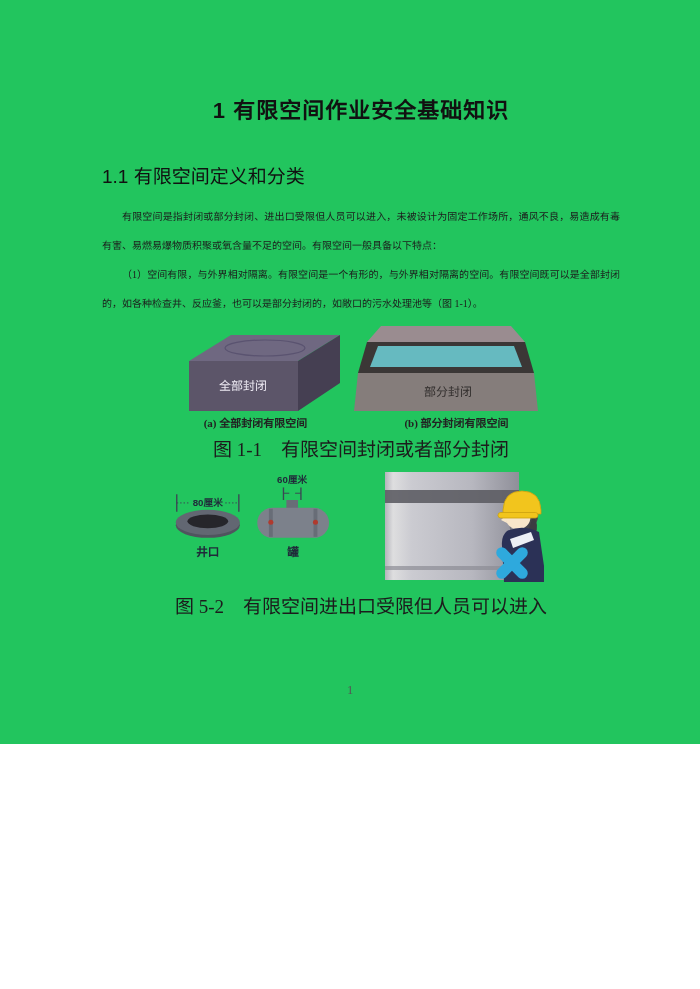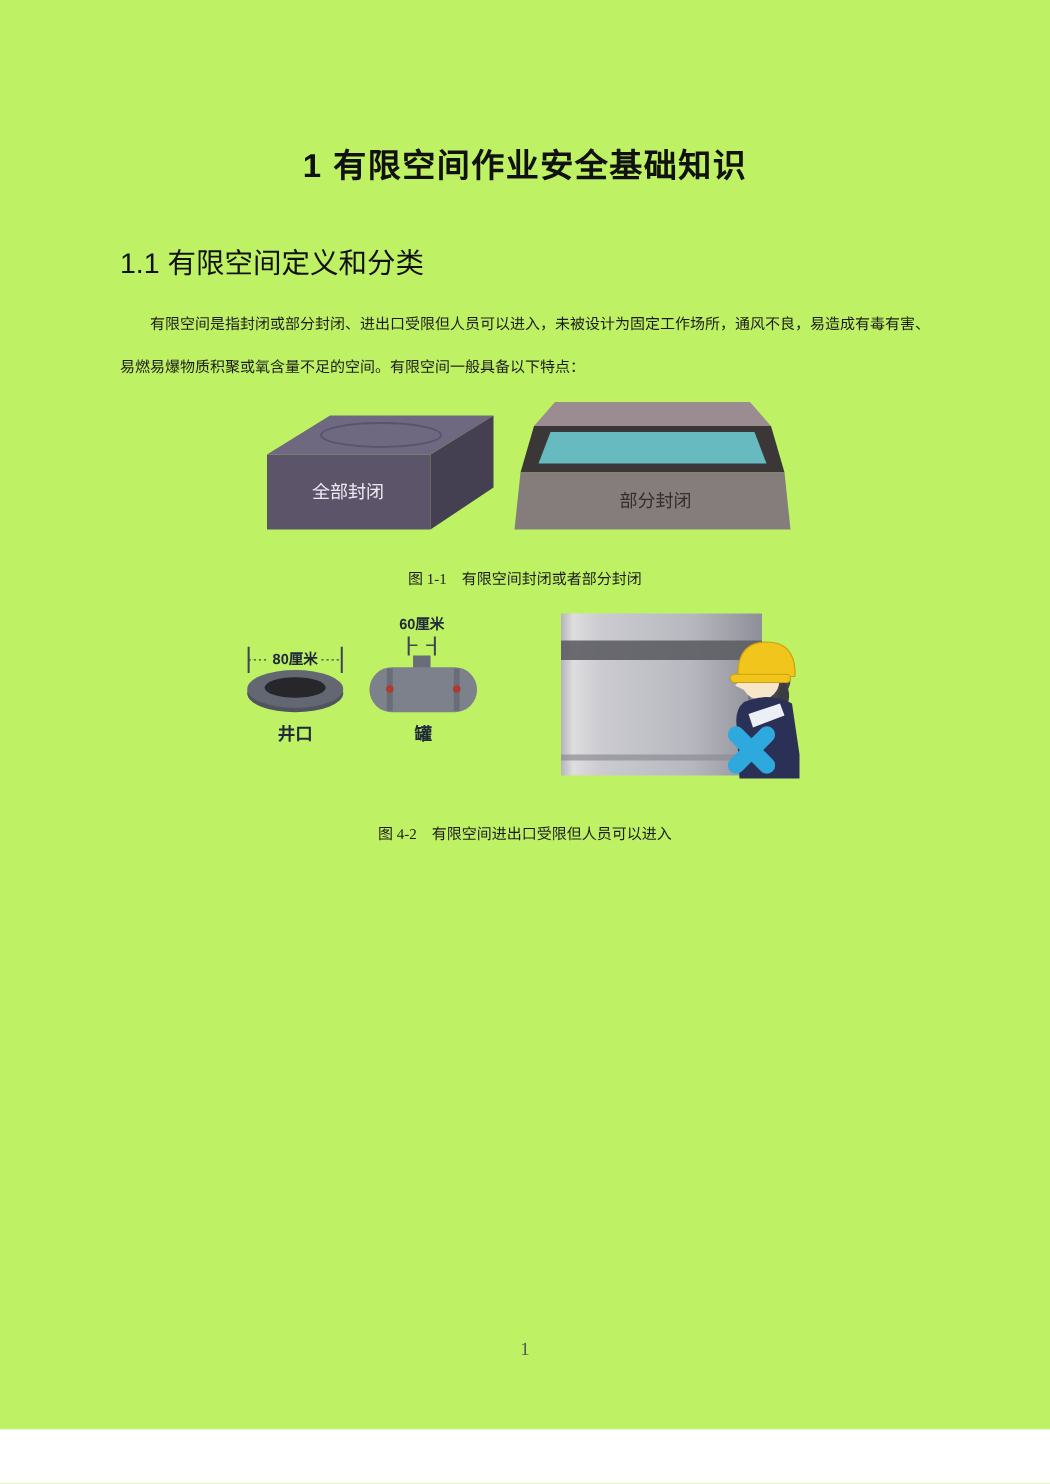--- a/index.html
+++ b/index.html
@@ -4,9 +4,9 @@
 <style>
   html,body{margin:0;padding:0;background:#ffffff;}
   .page{
-    width:700px;height:953px;margin:0 auto;background:#bef264;
+    width:700px;height:744px;margin:0 auto;background:#22c55e;
     outline:1px solid #e8e8e8;box-sizing:border-box;
-    padding:96px 80px 0 80px;position:relative;overflow:hidden;
+    padding:96px 80px 0 102px;position:relative;overflow:hidden;
     font-family:"Liberation Serif","DejaVu Serif",serif;color:#1c1c1c;
   }
   .chapter-title{

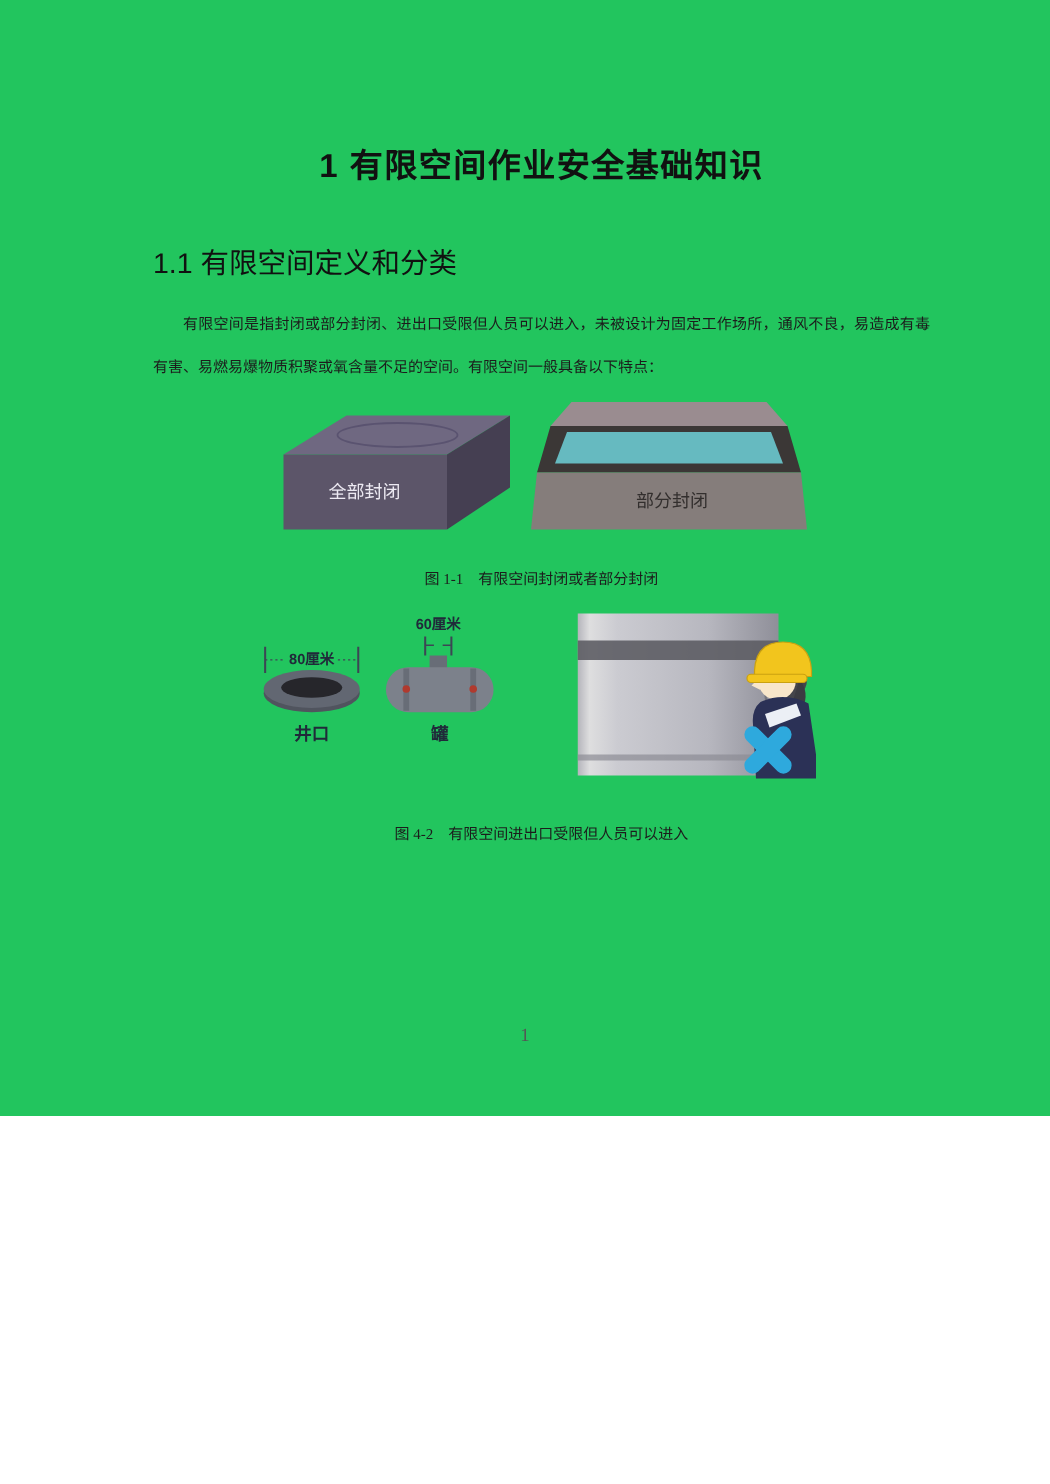--- a/index.html
+++ b/index.html
@@ -64,6 +64,7 @@
 
   <p class="body-par first">有限空间是指封闭或部分封闭、进出口受限但人员可以进入，未被设计为固定工作场所，通风不良，易造成有毒有害、易燃易爆物质积聚或氧含量不足的空间。有限空间一般具备以下特点：</p>
 
+  <p class="body-par">（1）空间有限，与外界相对隔离。有限空间是一个有形的，与外界相对隔离的空间。有限空间既可以是全部封闭的，如各种检查井、反应釜，也可以是部分封闭的，如敞口的污水处理池等（图 1-1）。</p>
 
   <figure>
     <div class="fig-row fig1-row">

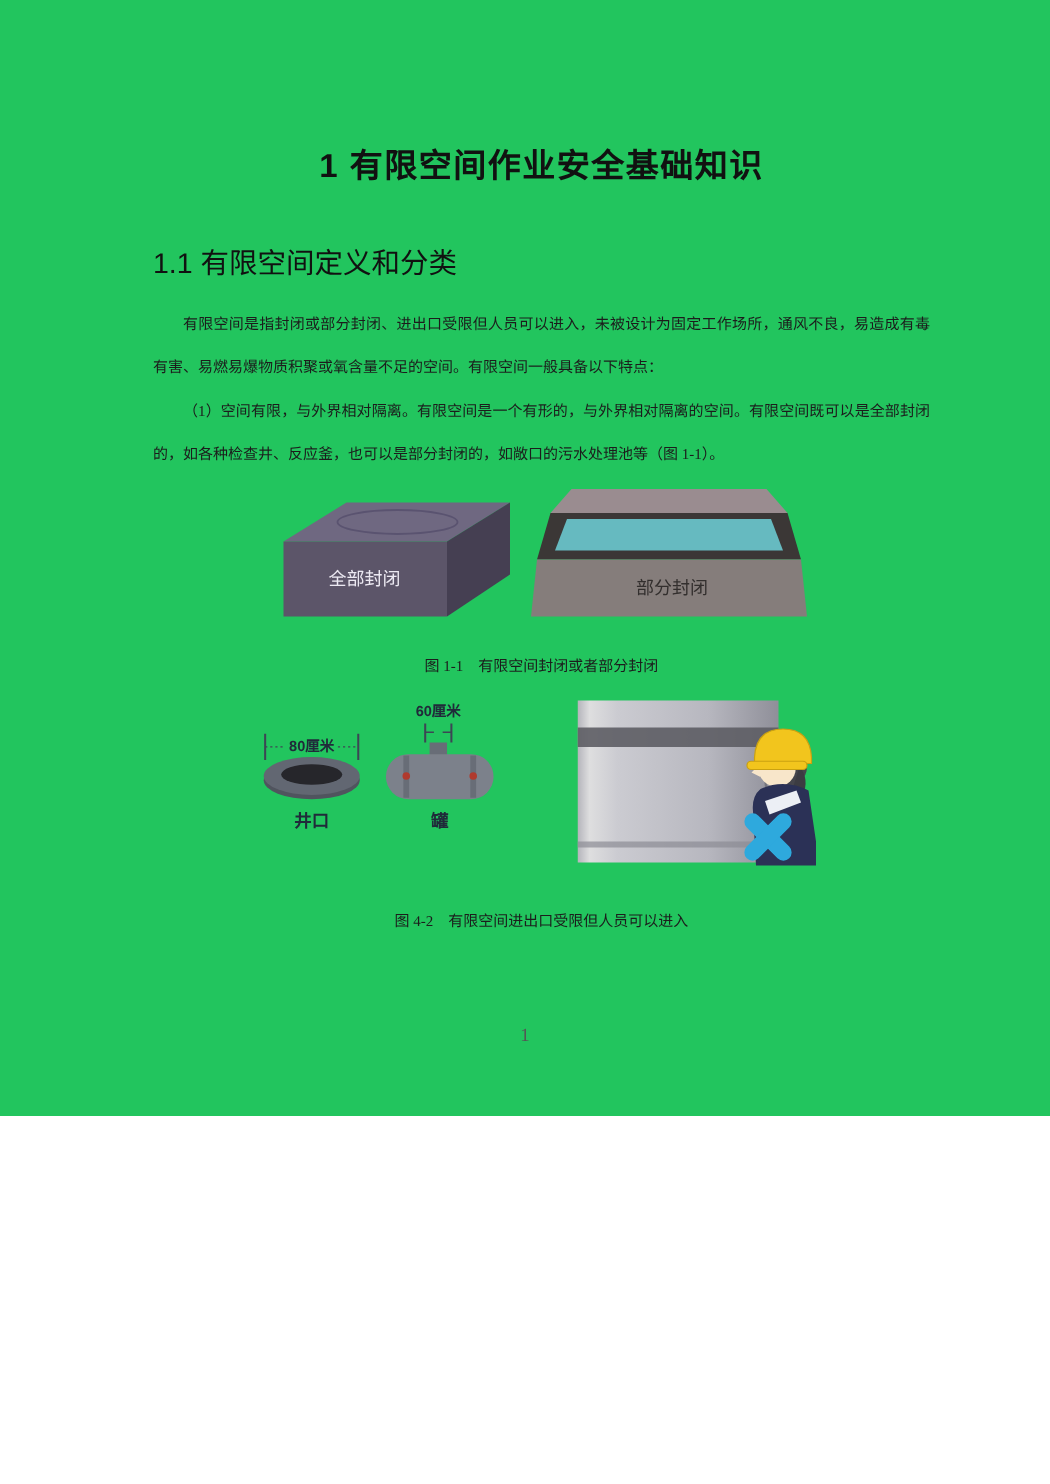--- a/index.html
+++ b/index.html
@@ -86,6 +86,10 @@
       </svg>
     </div>
 
+    <div class="subcap-row">
+      <div class="subcap subcap-a1">(a) 全部封闭有限空间</div>
+      <div class="subcap subcap-b1">(b) 部分封闭有限空间</div>
+    </div>
 
     <figcaption class="figcap fig1-bottom">图 1-1　有限空间封闭或者部分封闭</figcaption>
   </figure>

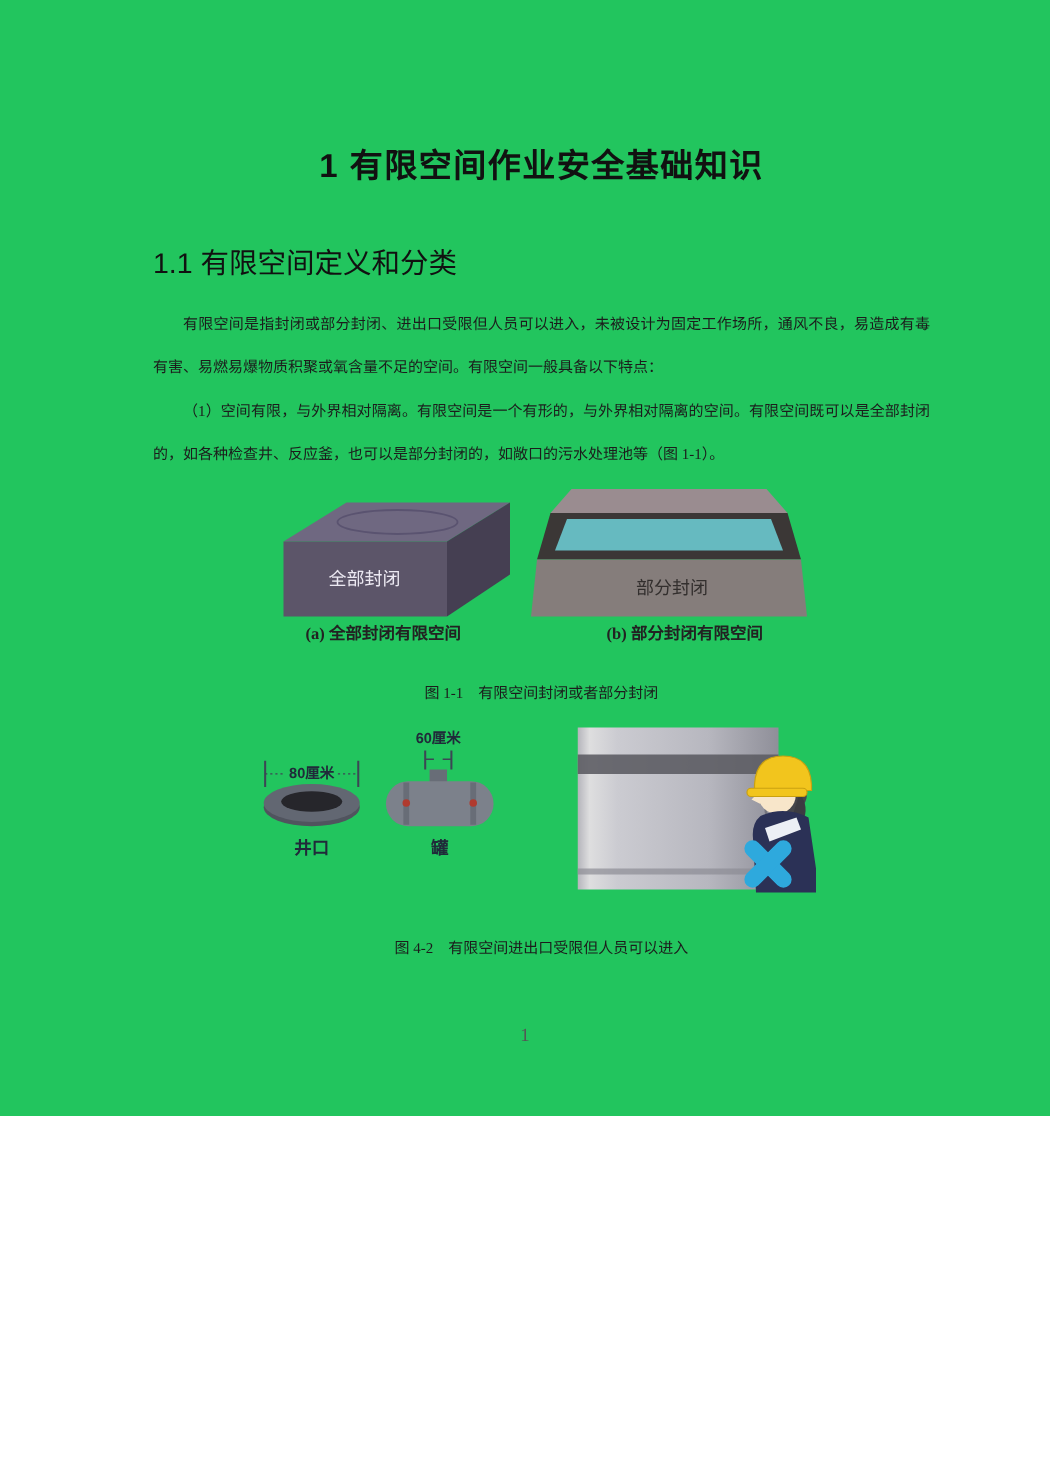--- a/index.html
+++ b/index.html
@@ -40,7 +40,7 @@
   .subcap-a2{width:330px;}
   .subcap-b2{width:200px;margin-left:10px;}
   .figcap{
-    text-align:center;font-size:10px;line-height:20px;color:#1c1c1c;margin-top:22px;
+    text-align:center;font-size:19px;line-height:20px;color:#1c1c1c;margin-top:9px;
   }
   .fig1-bottom{margin-bottom:8px;}
   .page-number{

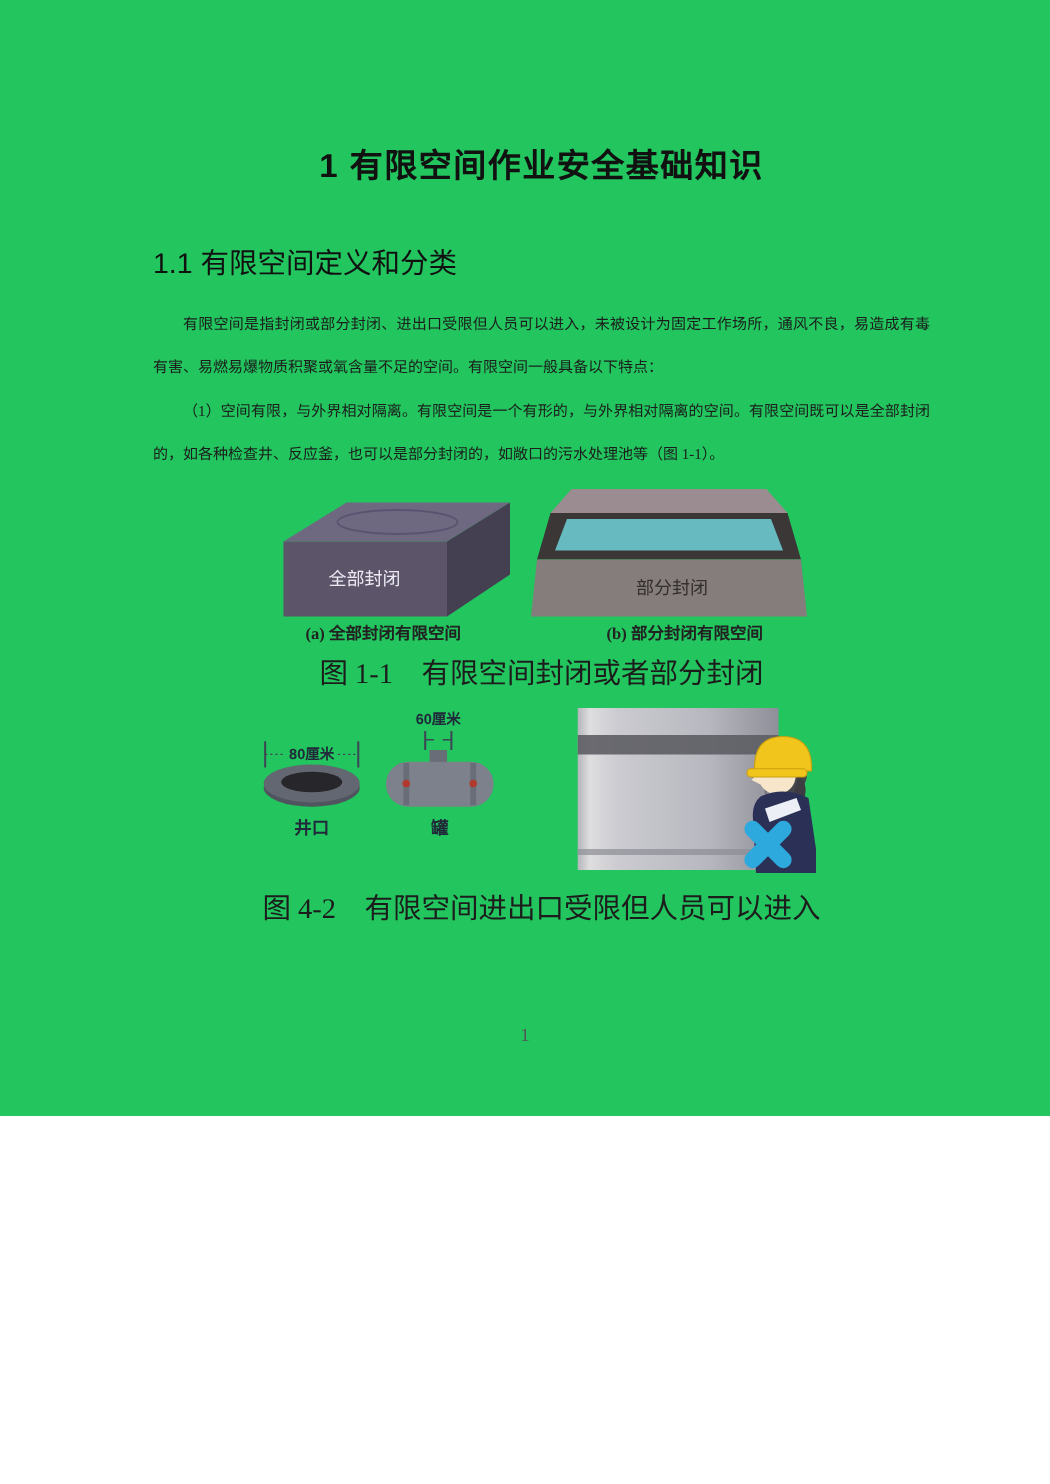--- a/index.html
+++ b/index.html
@@ -163,7 +163,7 @@
     <div class="subcap-row">
     </div>
 
-    <figcaption class="figcap">图 4-2　有限空间进出口受限但人员可以进入</figcaption>
+    <figcaption class="figcap">图 5-2　有限空间进出口受限但人员可以进入</figcaption>
   </figure>
 
   <div class="page-number">1</div>

